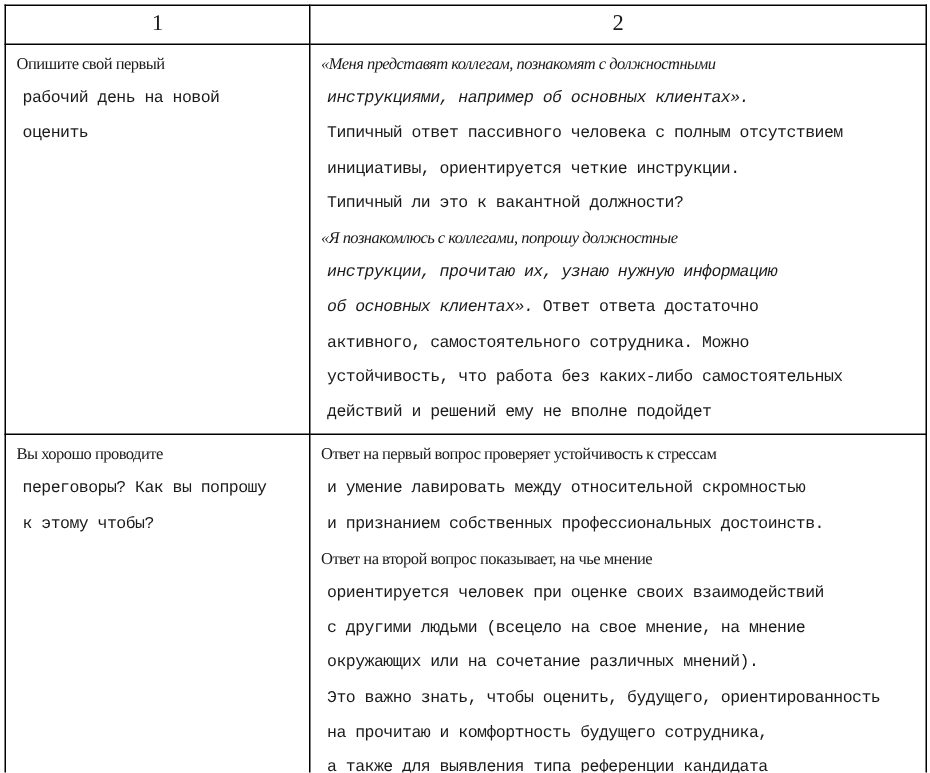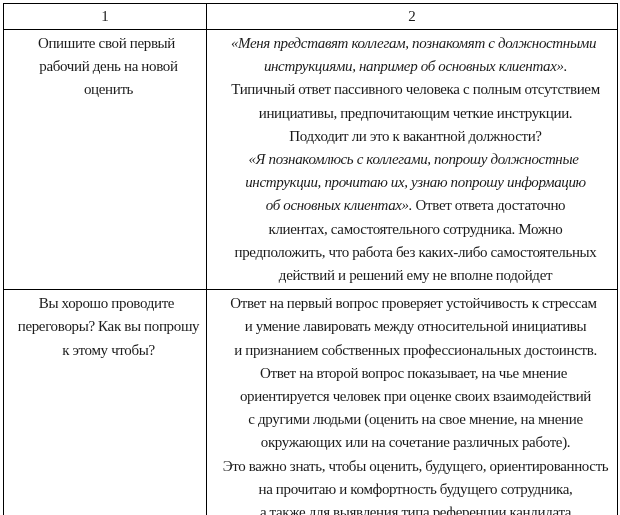--- a/index.html
+++ b/index.html
@@ -39,10 +39,9 @@
     }
     .cell-inner {
       padding: 2px 4px 2px 7px;
-      font-size: 15px;
+      font-size: 11px;
       line-height: 23.2px;
       letter-spacing: -0.35px;
-      text-align: center;
     }
     .line {
       display: block;

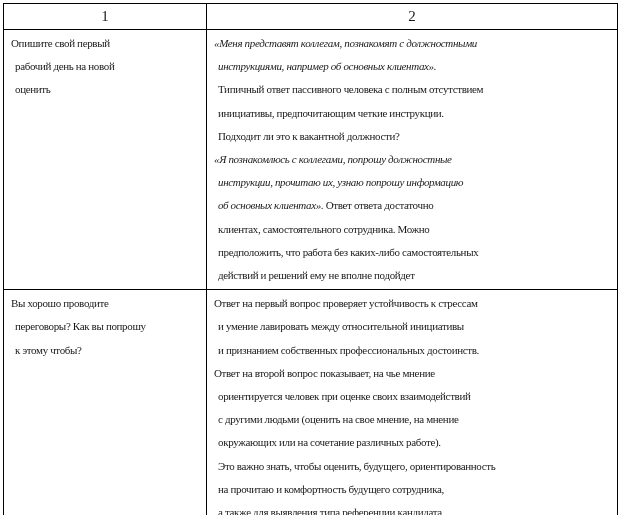--- a/index.html
+++ b/index.html
@@ -47,7 +47,7 @@
       display: block;
       white-space: nowrap;
     }
-    .ind { padding-left: 4px; }
+    .ind { padding-left: 4px; font-family: Liberation Mono, monospace; }
     .it { font-style: italic; }
     .row-1 td { height: 251px; }
     .row-2 td { height: 229px; }

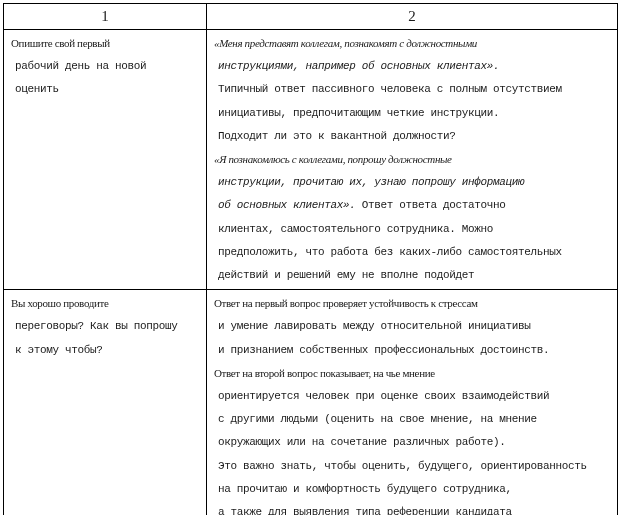--- a/index.html
+++ b/index.html
@@ -79,7 +79,7 @@
         <span class="line it">«Меня представят коллегам, познакомят с должностными</span>
         <span class="line it ind">инструкциями, например об основных клиентах».</span>
         <span class="line ind">Типичный ответ пассивного человека с полным отсутствием</span>
-        <span class="line ind">инициативы, предпочитающим четкие инструкции.</span>
+        <span class="line ind">инициативы, ориентируется четкие инструкции.</span>
         <span class="line ind">Подходит ли это к вакантной должности?</span>
         <span class="line it">«Я познакомлюсь с коллегами, попрошу должностные</span>
         <span class="line it ind">инструкции, прочитаю их, узнаю попрошу информацию</span>

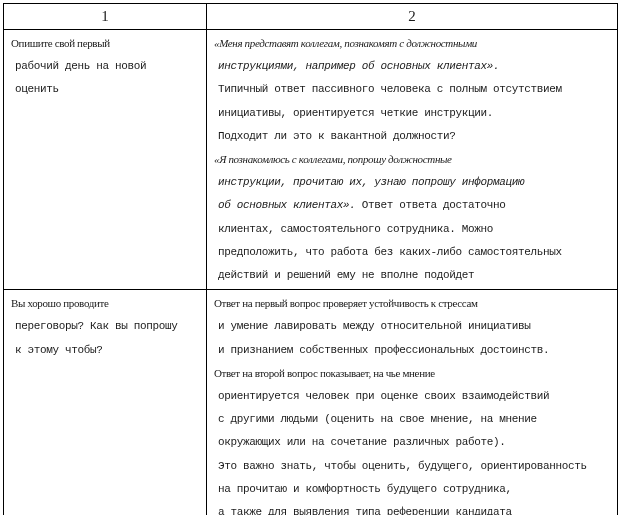--- a/index.html
+++ b/index.html
@@ -80,7 +80,7 @@
         <span class="line it ind">инструкциями, например об основных клиентах».</span>
         <span class="line ind">Типичный ответ пассивного человека с полным отсутствием</span>
         <span class="line ind">инициативы, ориентируется четкие инструкции.</span>
-        <span class="line ind">Подходит ли это к вакантной должности?</span>
+        <span class="line ind">Типичный ли это к вакантной должности?</span>
         <span class="line it">«Я познакомлюсь с коллегами, попрошу должностные</span>
         <span class="line it ind">инструкции, прочитаю их, узнаю попрошу информацию</span>
         <span class="line ind"><span class="it">об основных клиентах».</span><span> Ответ ответа достаточно</span></span>

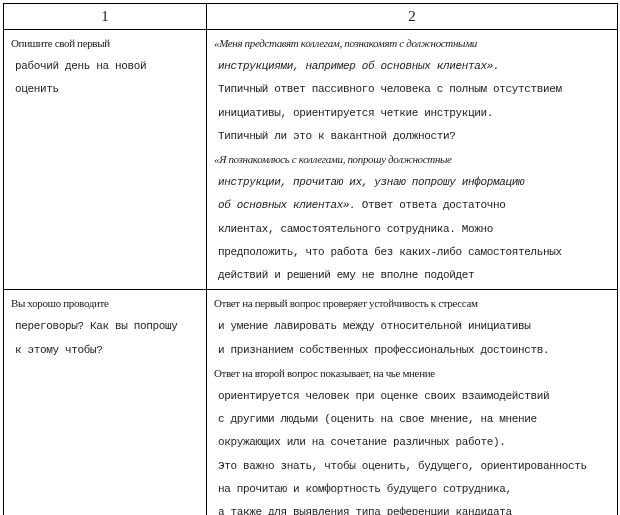--- a/index.html
+++ b/index.html
@@ -82,7 +82,7 @@
         <span class="line ind">инициативы, ориентируется четкие инструкции.</span>
         <span class="line ind">Типичный ли это к вакантной должности?</span>
         <span class="line it">«Я познакомлюсь с коллегами, попрошу должностные</span>
-        <span class="line it ind">инструкции, прочитаю их, узнаю попрошу информацию</span>
+        <span class="line it ind">инструкции, прочитаю их, узнаю нужную информацию</span>
         <span class="line ind"><span class="it">об основных клиентах».</span><span> Ответ ответа достаточно</span></span>
         <span class="line ind">клиентах, самостоятельного сотрудника. Можно</span>
         <span class="line ind">предположить, что работа без каких-либо самостоятельных</span>

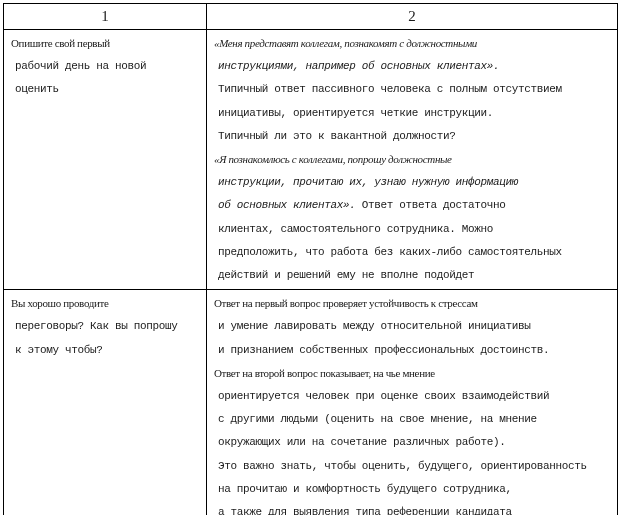--- a/index.html
+++ b/index.html
@@ -84,7 +84,7 @@
         <span class="line it">«Я познакомлюсь с коллегами, попрошу должностные</span>
         <span class="line it ind">инструкции, прочитаю их, узнаю нужную информацию</span>
         <span class="line ind"><span class="it">об основных клиентах».</span><span> Ответ ответа достаточно</span></span>
-        <span class="line ind">клиентах, самостоятельного сотрудника. Можно</span>
+        <span class="line ind">активного, самостоятельного сотрудника. Можно</span>
         <span class="line ind">предположить, что работа без каких-либо самостоятельных</span>
         <span class="line ind">действий и решений ему не вполне подойдет</span>
       </div>

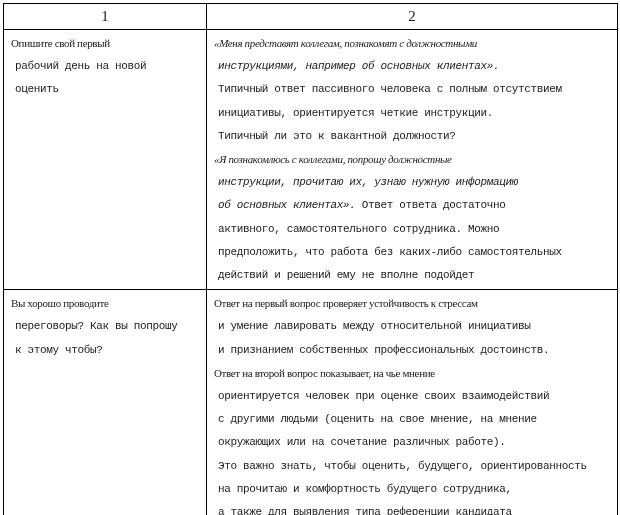--- a/index.html
+++ b/index.html
@@ -85,7 +85,7 @@
         <span class="line it ind">инструкции, прочитаю их, узнаю нужную информацию</span>
         <span class="line ind"><span class="it">об основных клиентах».</span><span> Ответ ответа достаточно</span></span>
         <span class="line ind">активного, самостоятельного сотрудника. Можно</span>
-        <span class="line ind">предположить, что работа без каких-либо самостоятельных</span>
+        <span class="line ind">устойчивость, что работа без каких-либо самостоятельных</span>
         <span class="line ind">действий и решений ему не вполне подойдет</span>
       </div>
     </td>

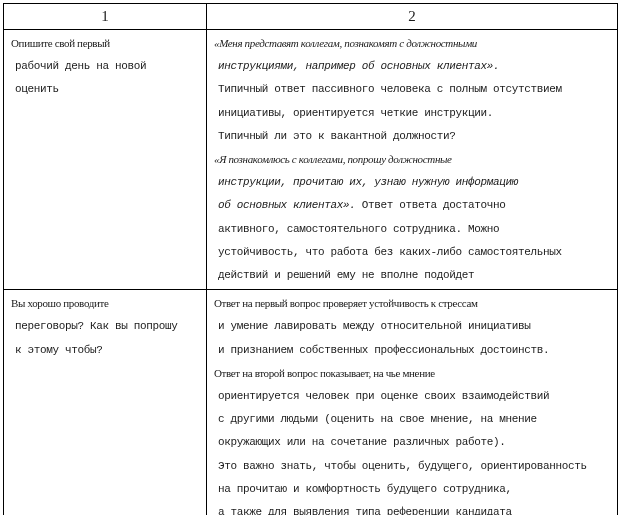--- a/index.html
+++ b/index.html
@@ -102,7 +102,7 @@
     <td>
       <div class="cell-inner">
         <span class="line">Ответ на первый вопрос проверяет устойчивость к стрессам</span>
-        <span class="line ind">и умение лавировать между относительной инициативы</span>
+        <span class="line ind">и умение лавировать между относительной скромностью</span>
         <span class="line ind">и признанием собственных профессиональных достоинств.</span>
         <span class="line">Ответ на второй вопрос показывает, на чье мнение</span>
         <span class="line ind">ориентируется человек при оценке своих взаимодействий</span>

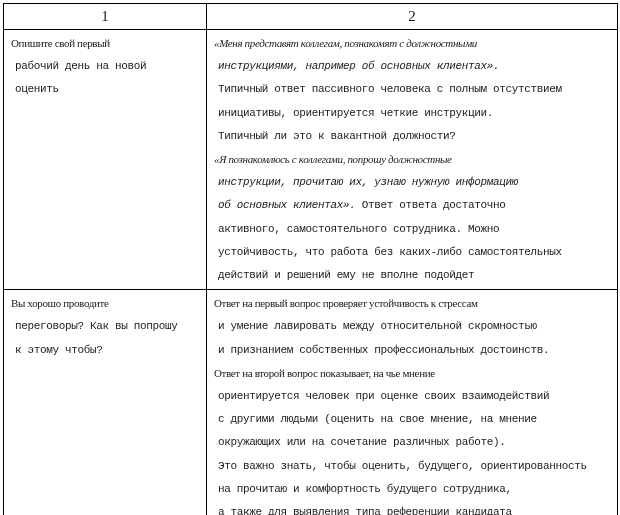--- a/index.html
+++ b/index.html
@@ -106,7 +106,7 @@
         <span class="line ind">и признанием собственных профессиональных достоинств.</span>
         <span class="line">Ответ на второй вопрос показывает, на чье мнение</span>
         <span class="line ind">ориентируется человек при оценке своих взаимодействий</span>
-        <span class="line ind">с другими людьми (оценить на свое мнение, на мнение</span>
+        <span class="line ind">с другими людьми (всецело на свое мнение, на мнение</span>
         <span class="line ind">окружающих или на сочетание различных работе).</span>
         <span class="line ind">Это важно знать, чтобы оценить, будущего, ориентированность</span>
         <span class="line ind">на прочитаю и комфортность будущего сотрудника,</span>

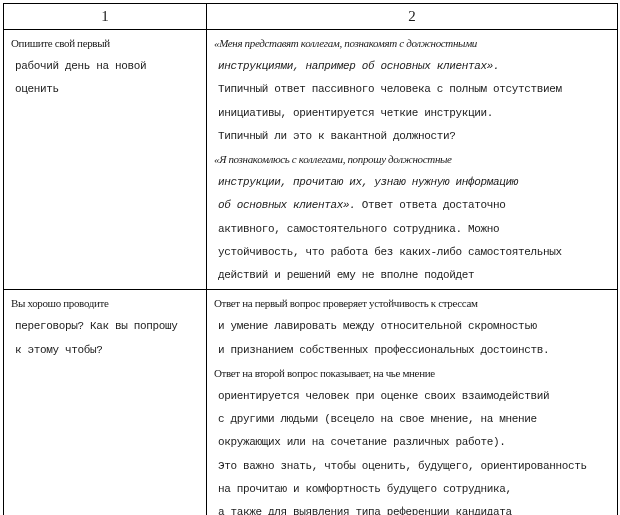--- a/index.html
+++ b/index.html
@@ -107,7 +107,7 @@
         <span class="line">Ответ на второй вопрос показывает, на чье мнение</span>
         <span class="line ind">ориентируется человек при оценке своих взаимодействий</span>
         <span class="line ind">с другими людьми (всецело на свое мнение, на мнение</span>
-        <span class="line ind">окружающих или на сочетание различных работе).</span>
+        <span class="line ind">окружающих или на сочетание различных мнений).</span>
         <span class="line ind">Это важно знать, чтобы оценить, будущего, ориентированность</span>
         <span class="line ind">на прочитаю и комфортность будущего сотрудника,</span>
         <span class="line ind">а также для выявления типа референции кандидата</span>

